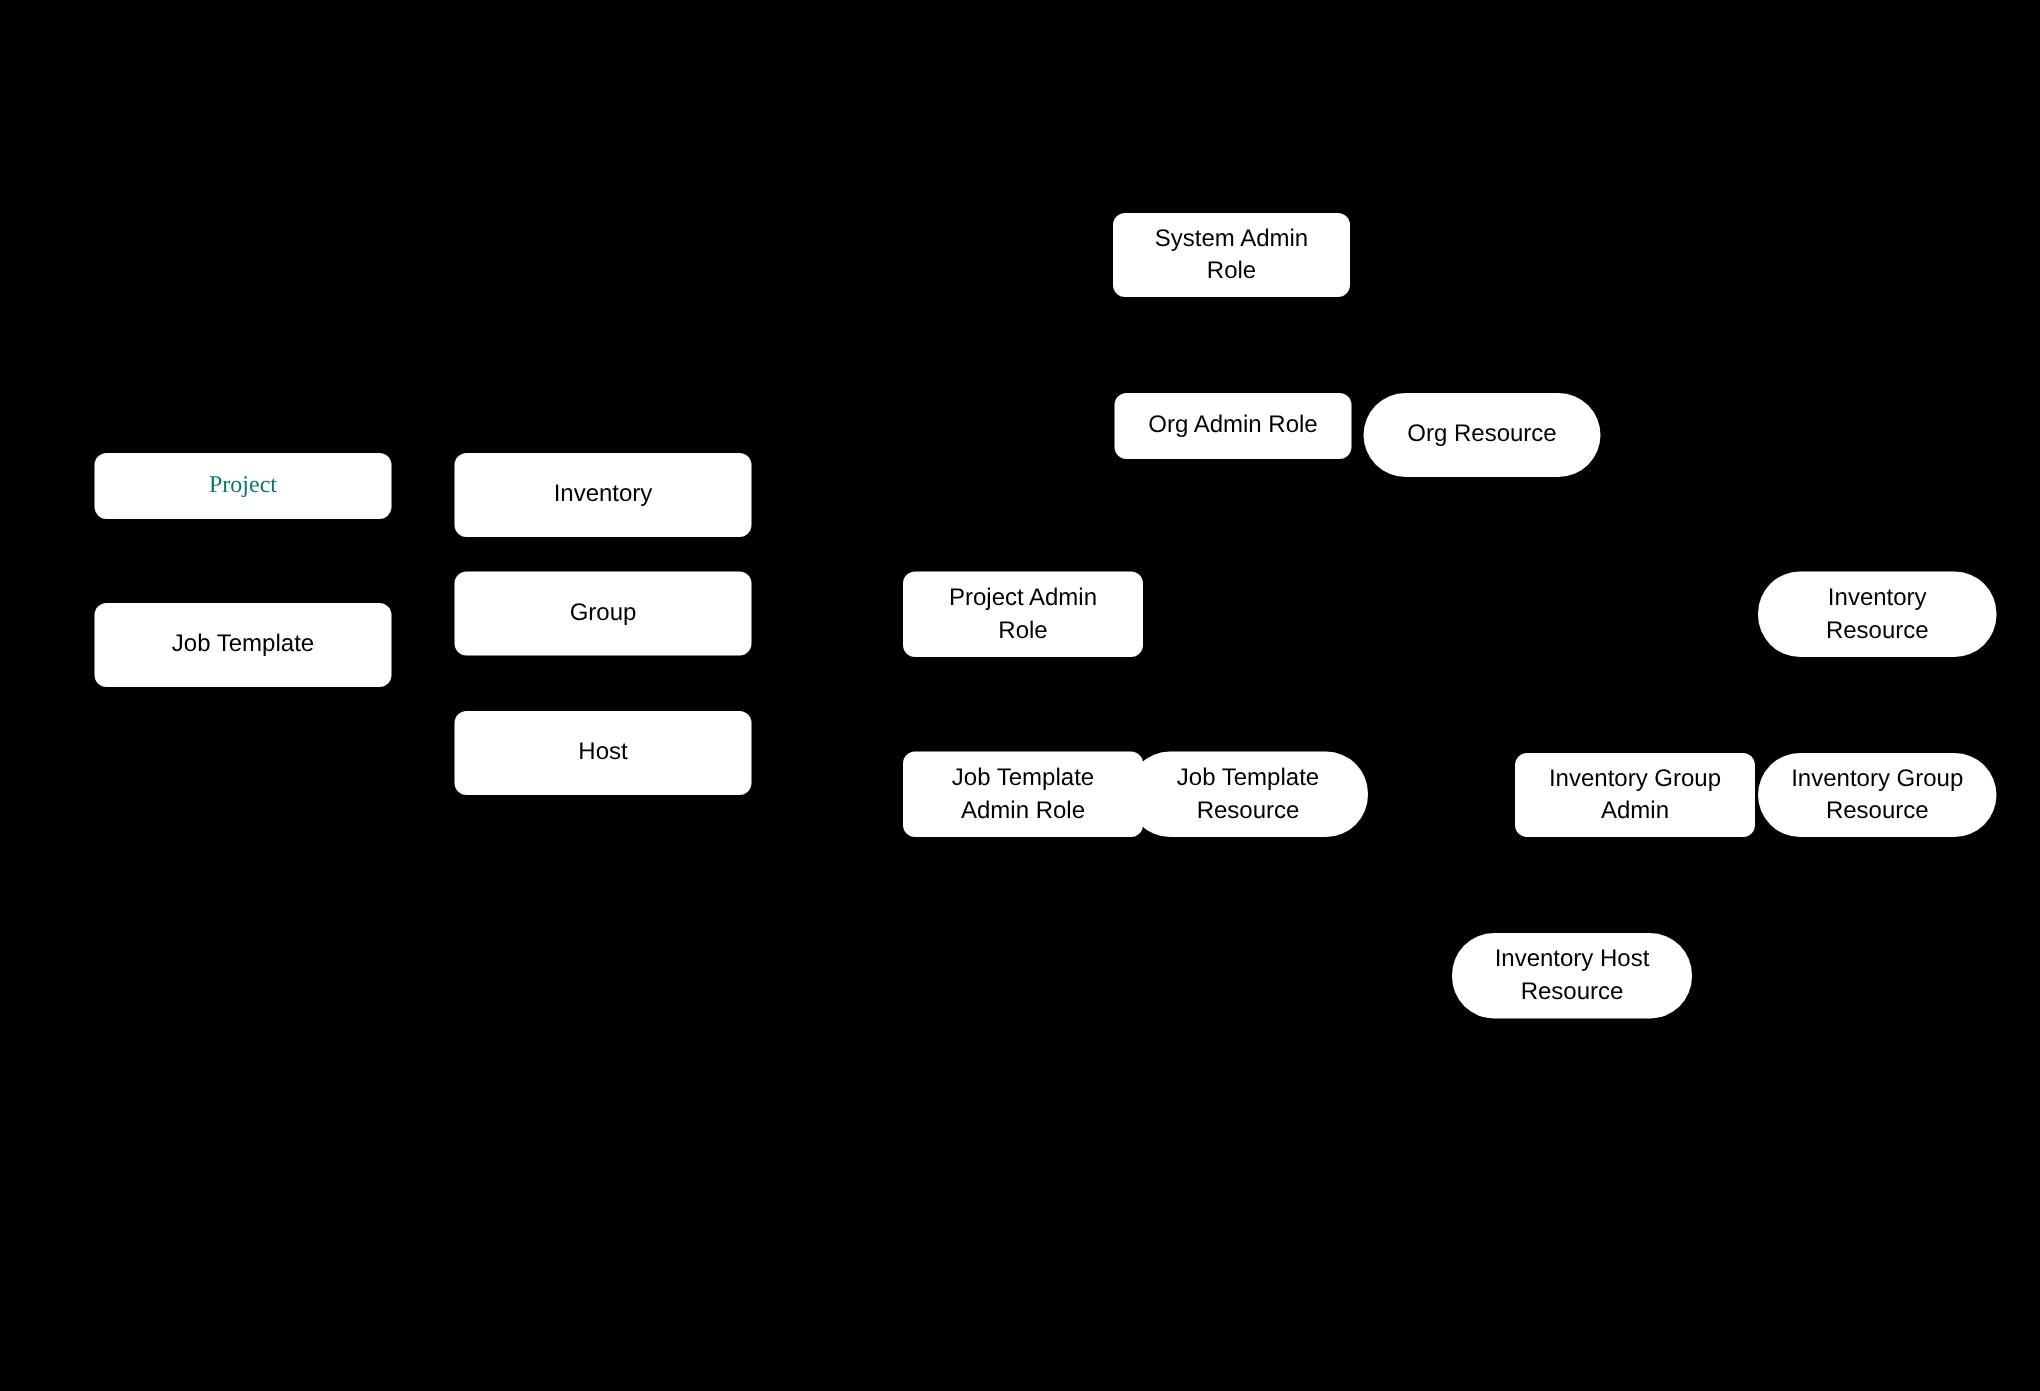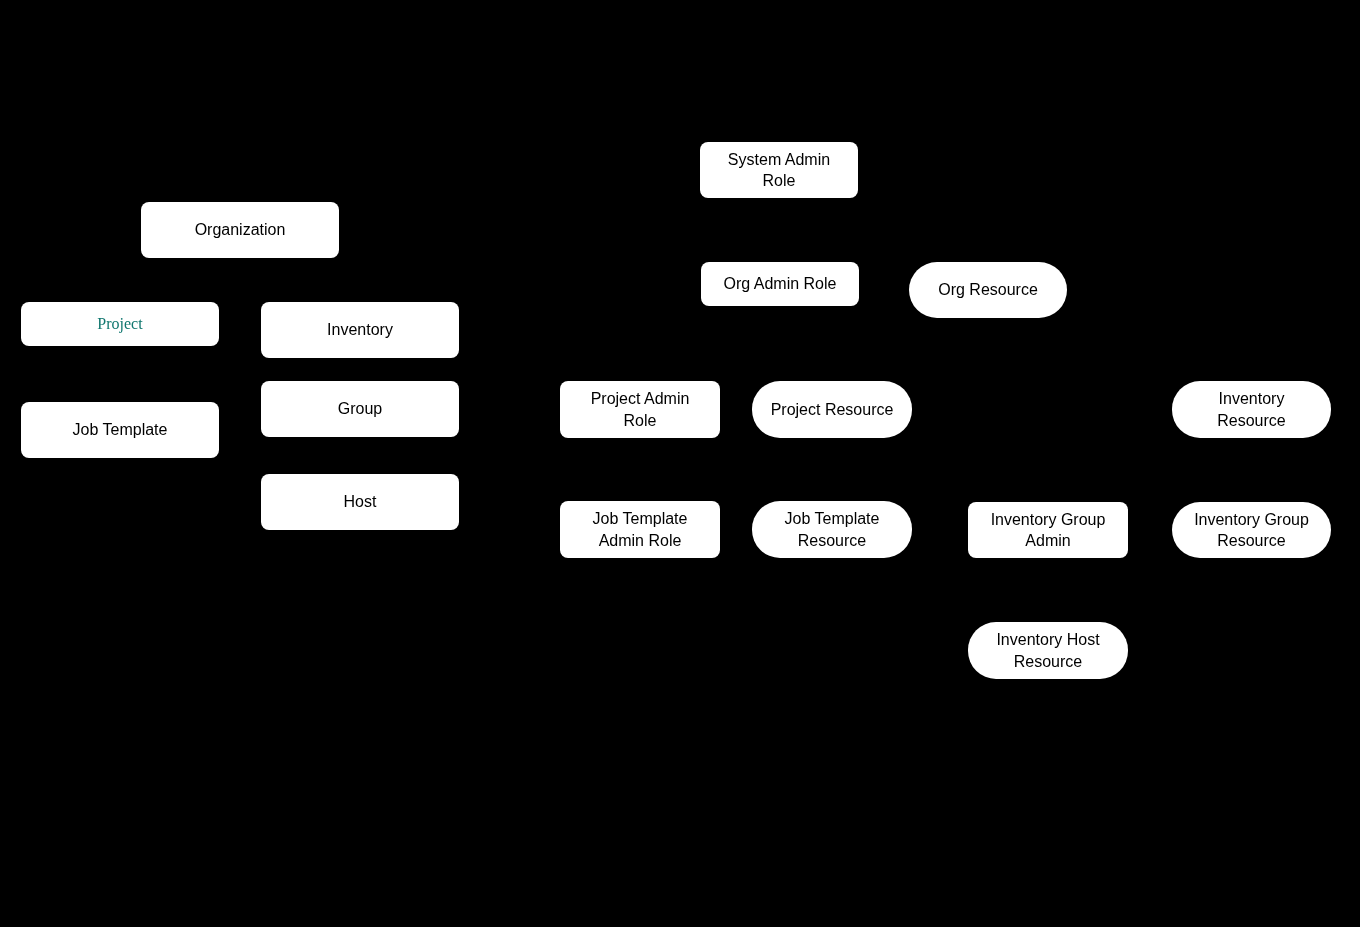--- a/index.html
+++ b/index.html
@@ -27,7 +27,7 @@
     font-size: 16px;
     line-height: 1.32;
   }
-  .node.rect { border-radius: 8px; }
+  .node.rect { border-radius: 8px; margin-left: 42px; }
   .node.pill { border-radius: 28px; }
   .node .label {
     white-space: pre-line;

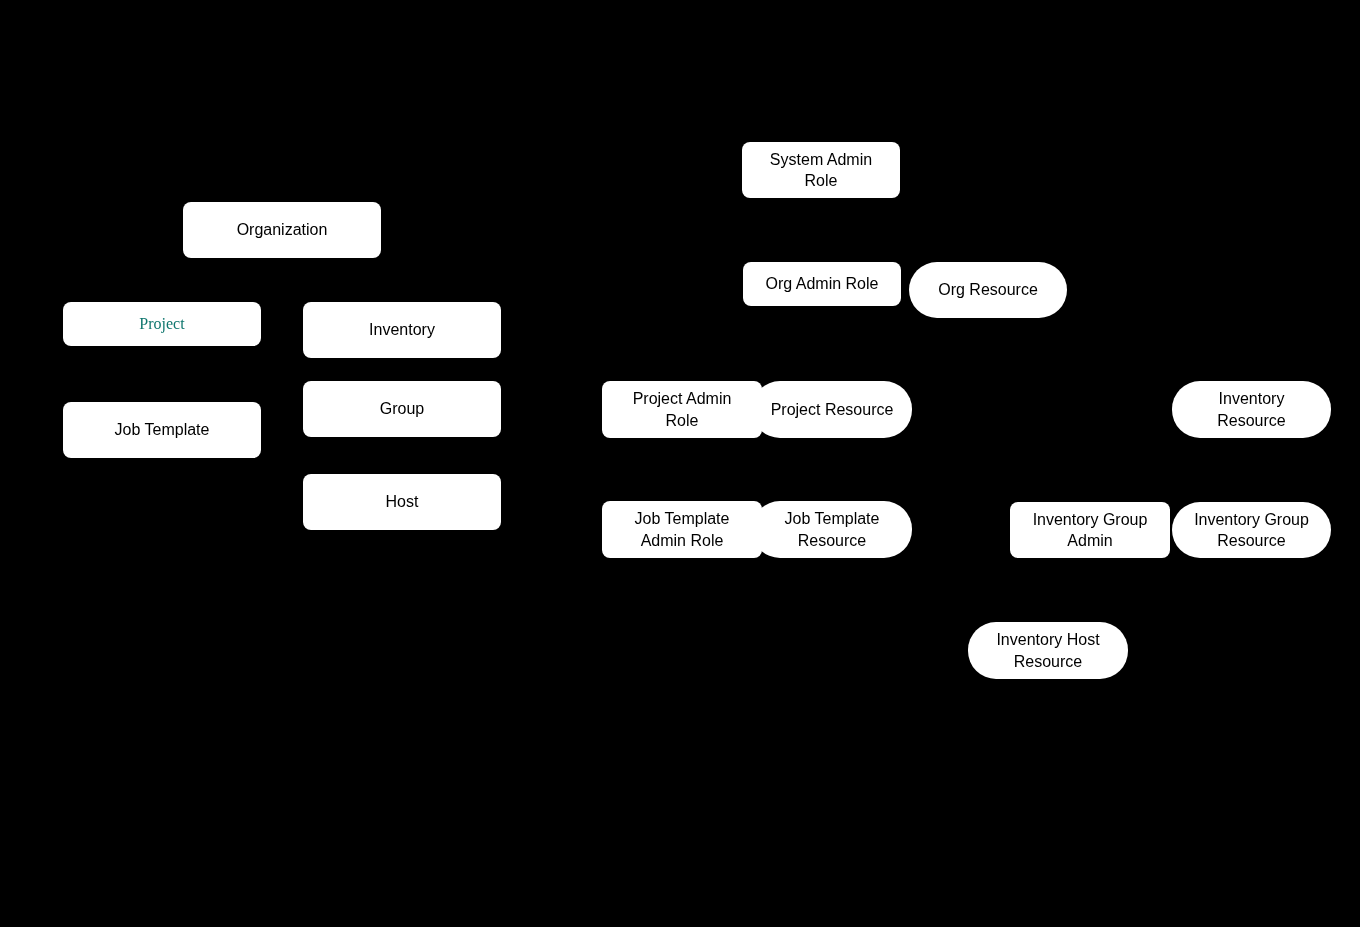--- a/index.html
+++ b/index.html
@@ -38,9 +38,6 @@
 <body>
 
 <div id="canvas" style="background: rgb(0, 0, 0);">
-    <div class="node rect" style="left: 141px; top: 202px; width: 198px; height: 56px; background: rgb(255, 255, 255); color: rgb(0, 0, 0);">
-      <span class="label">Organization</span>
-    </div>
     <div class="node rect" style="left: 21px; top: 302px; width: 198px; height: 44px; background: rgb(255, 255, 255); color: #0f766e; font-family: Liberation Serif, serif;">
       <span class="label">Project</span>
     </div>

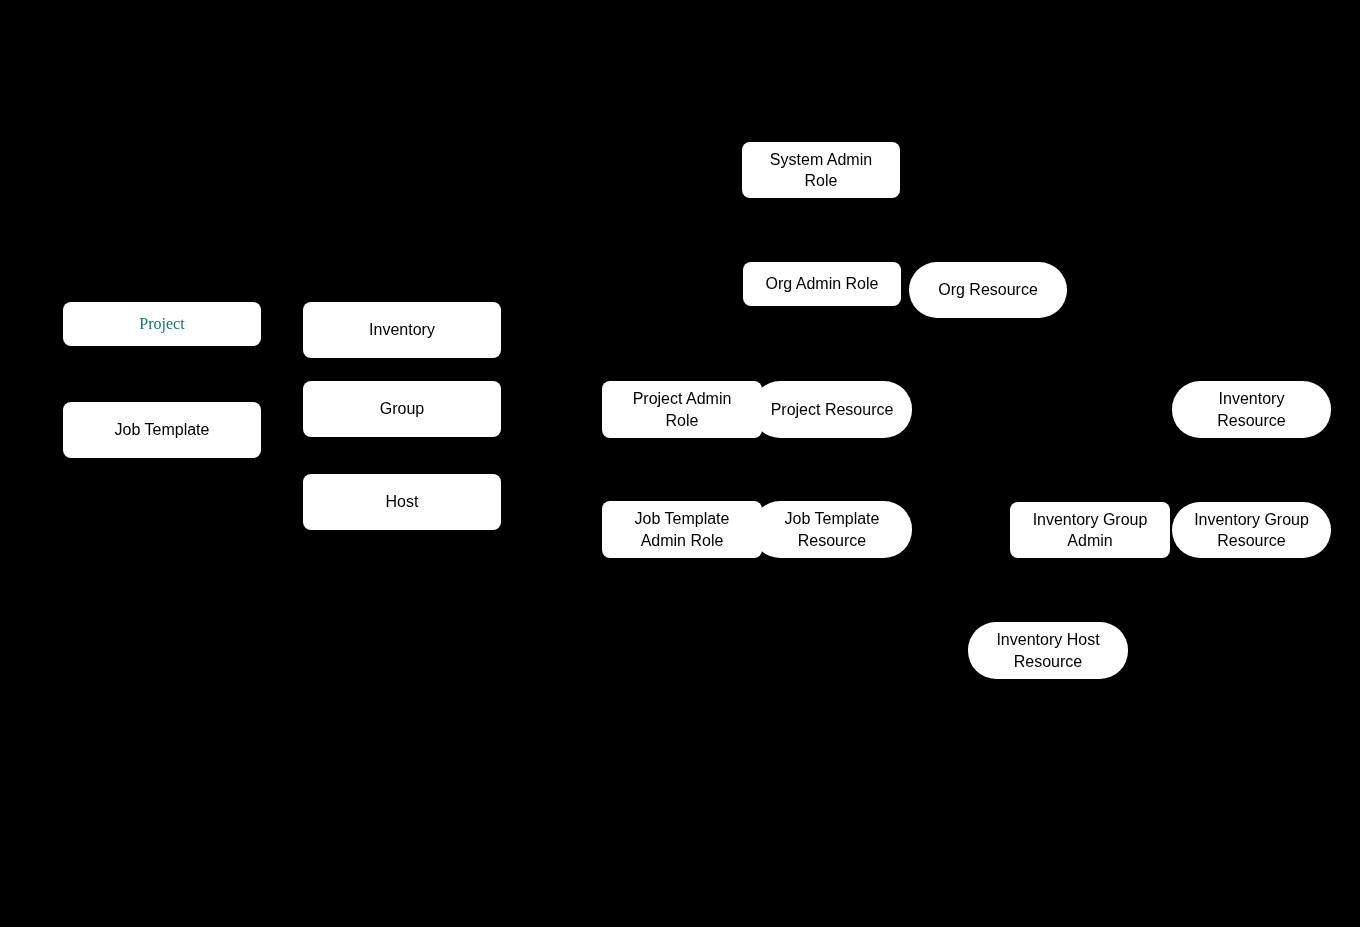--- a/index.html
+++ b/index.html
@@ -67,9 +67,6 @@
       <span class="label">Project Admin
 Role</span>
     </div>
-    <div class="node pill" style="left: 752px; top: 381px; width: 160px; height: 57px; background: rgb(255, 255, 255); color: rgb(0, 0, 0);">
-      <span class="label">Project Resource</span>
-    </div>
     <div class="node pill" style="left: 1172px; top: 381px; width: 159px; height: 57px; background: rgb(255, 255, 255); color: rgb(0, 0, 0);">
       <span class="label">Inventory
 Resource</span>

